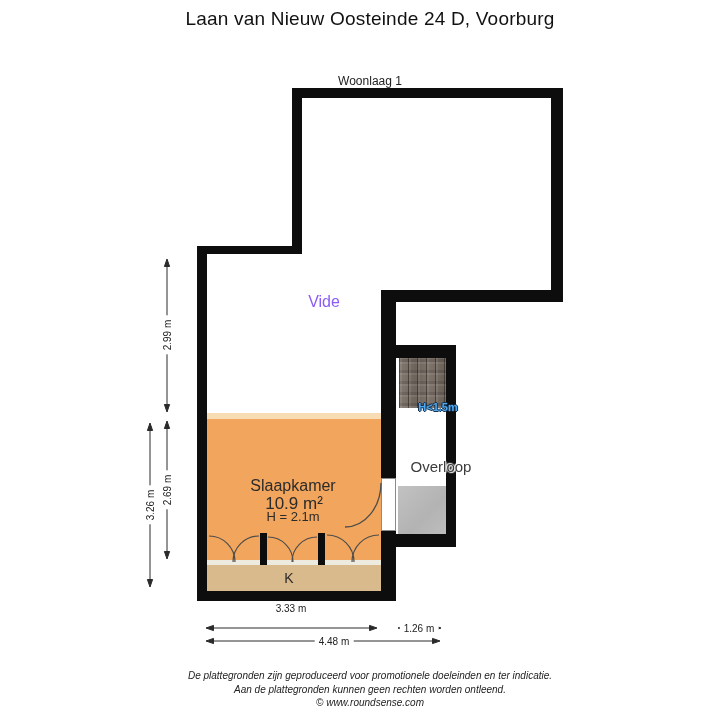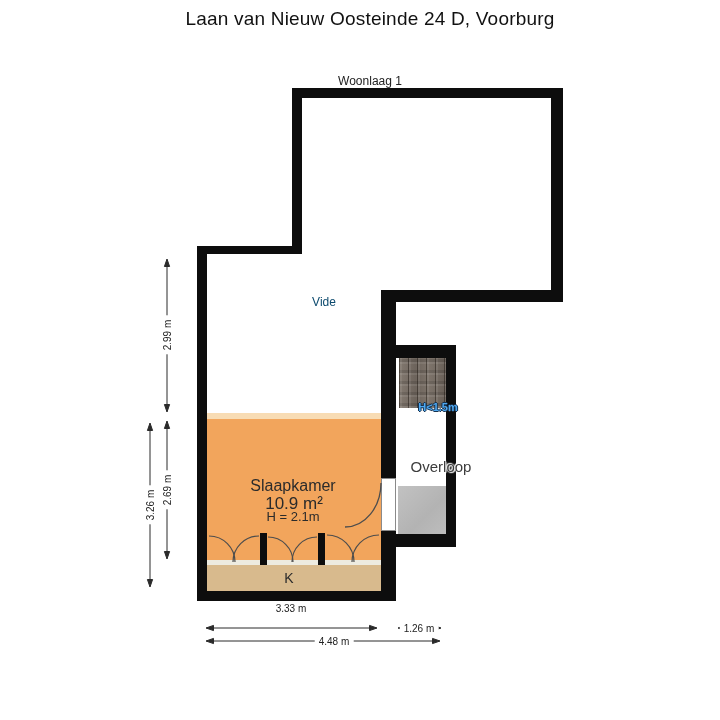--- a/index.html
+++ b/index.html
@@ -11,7 +11,7 @@
          font-size:19px;color:#111;letter-spacing:.2px;}
   #subtitle{position:absolute;left:20px;top:33px;width:700px;text-align:center;
             font-size:12px;color:#222;margin-top:41px;}
-  #vide-label{font-size:12px;color:#0c4a6e;}
+  #vide-label{font-size:16px;color:#8b5cf6;}
   #slaapkamer-label{font-size:16px;color:#2b2b2b;}
   #slaapkamer-area{font-size:17px;color:#2b2b2b;}
   #slaapkamer-height{font-size:13px;color:#2b2b2b;}

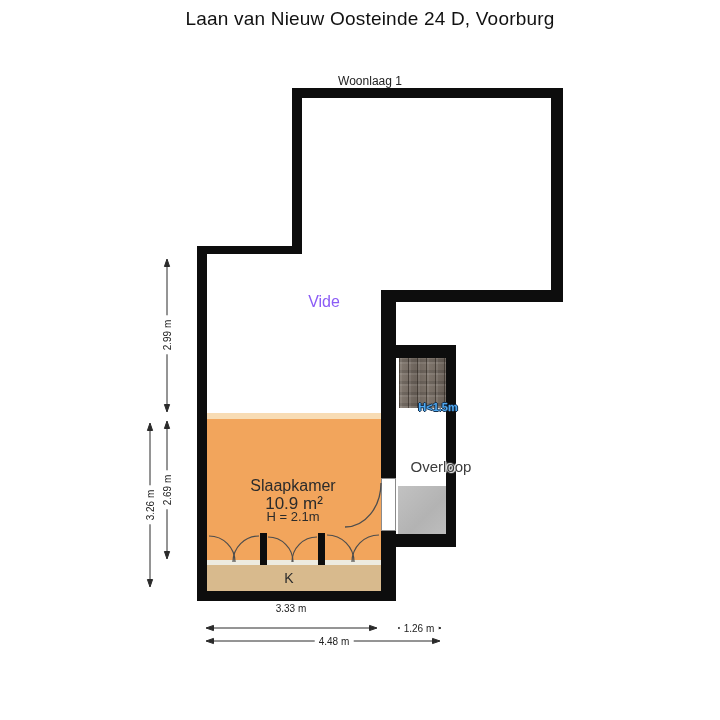--- a/index.html
+++ b/index.html
@@ -122,6 +122,11 @@
   <div class="dim-label" style="left:419px;top:628px;">1.26 m</div>
   <div class="dim-label" style="left:334px;top:641px;">4.48 m</div>
 
+  <div id="footer">
+    <div>De plattegronden zijn geproduceerd voor promotionele doeleinden en ter indicatie.</div>
+    <div>Aan de plattegronden kunnen geen rechten worden ontleend.</div>
+    <div>© www.roundsense.com</div>
+  </div>
 
 </div>
 

